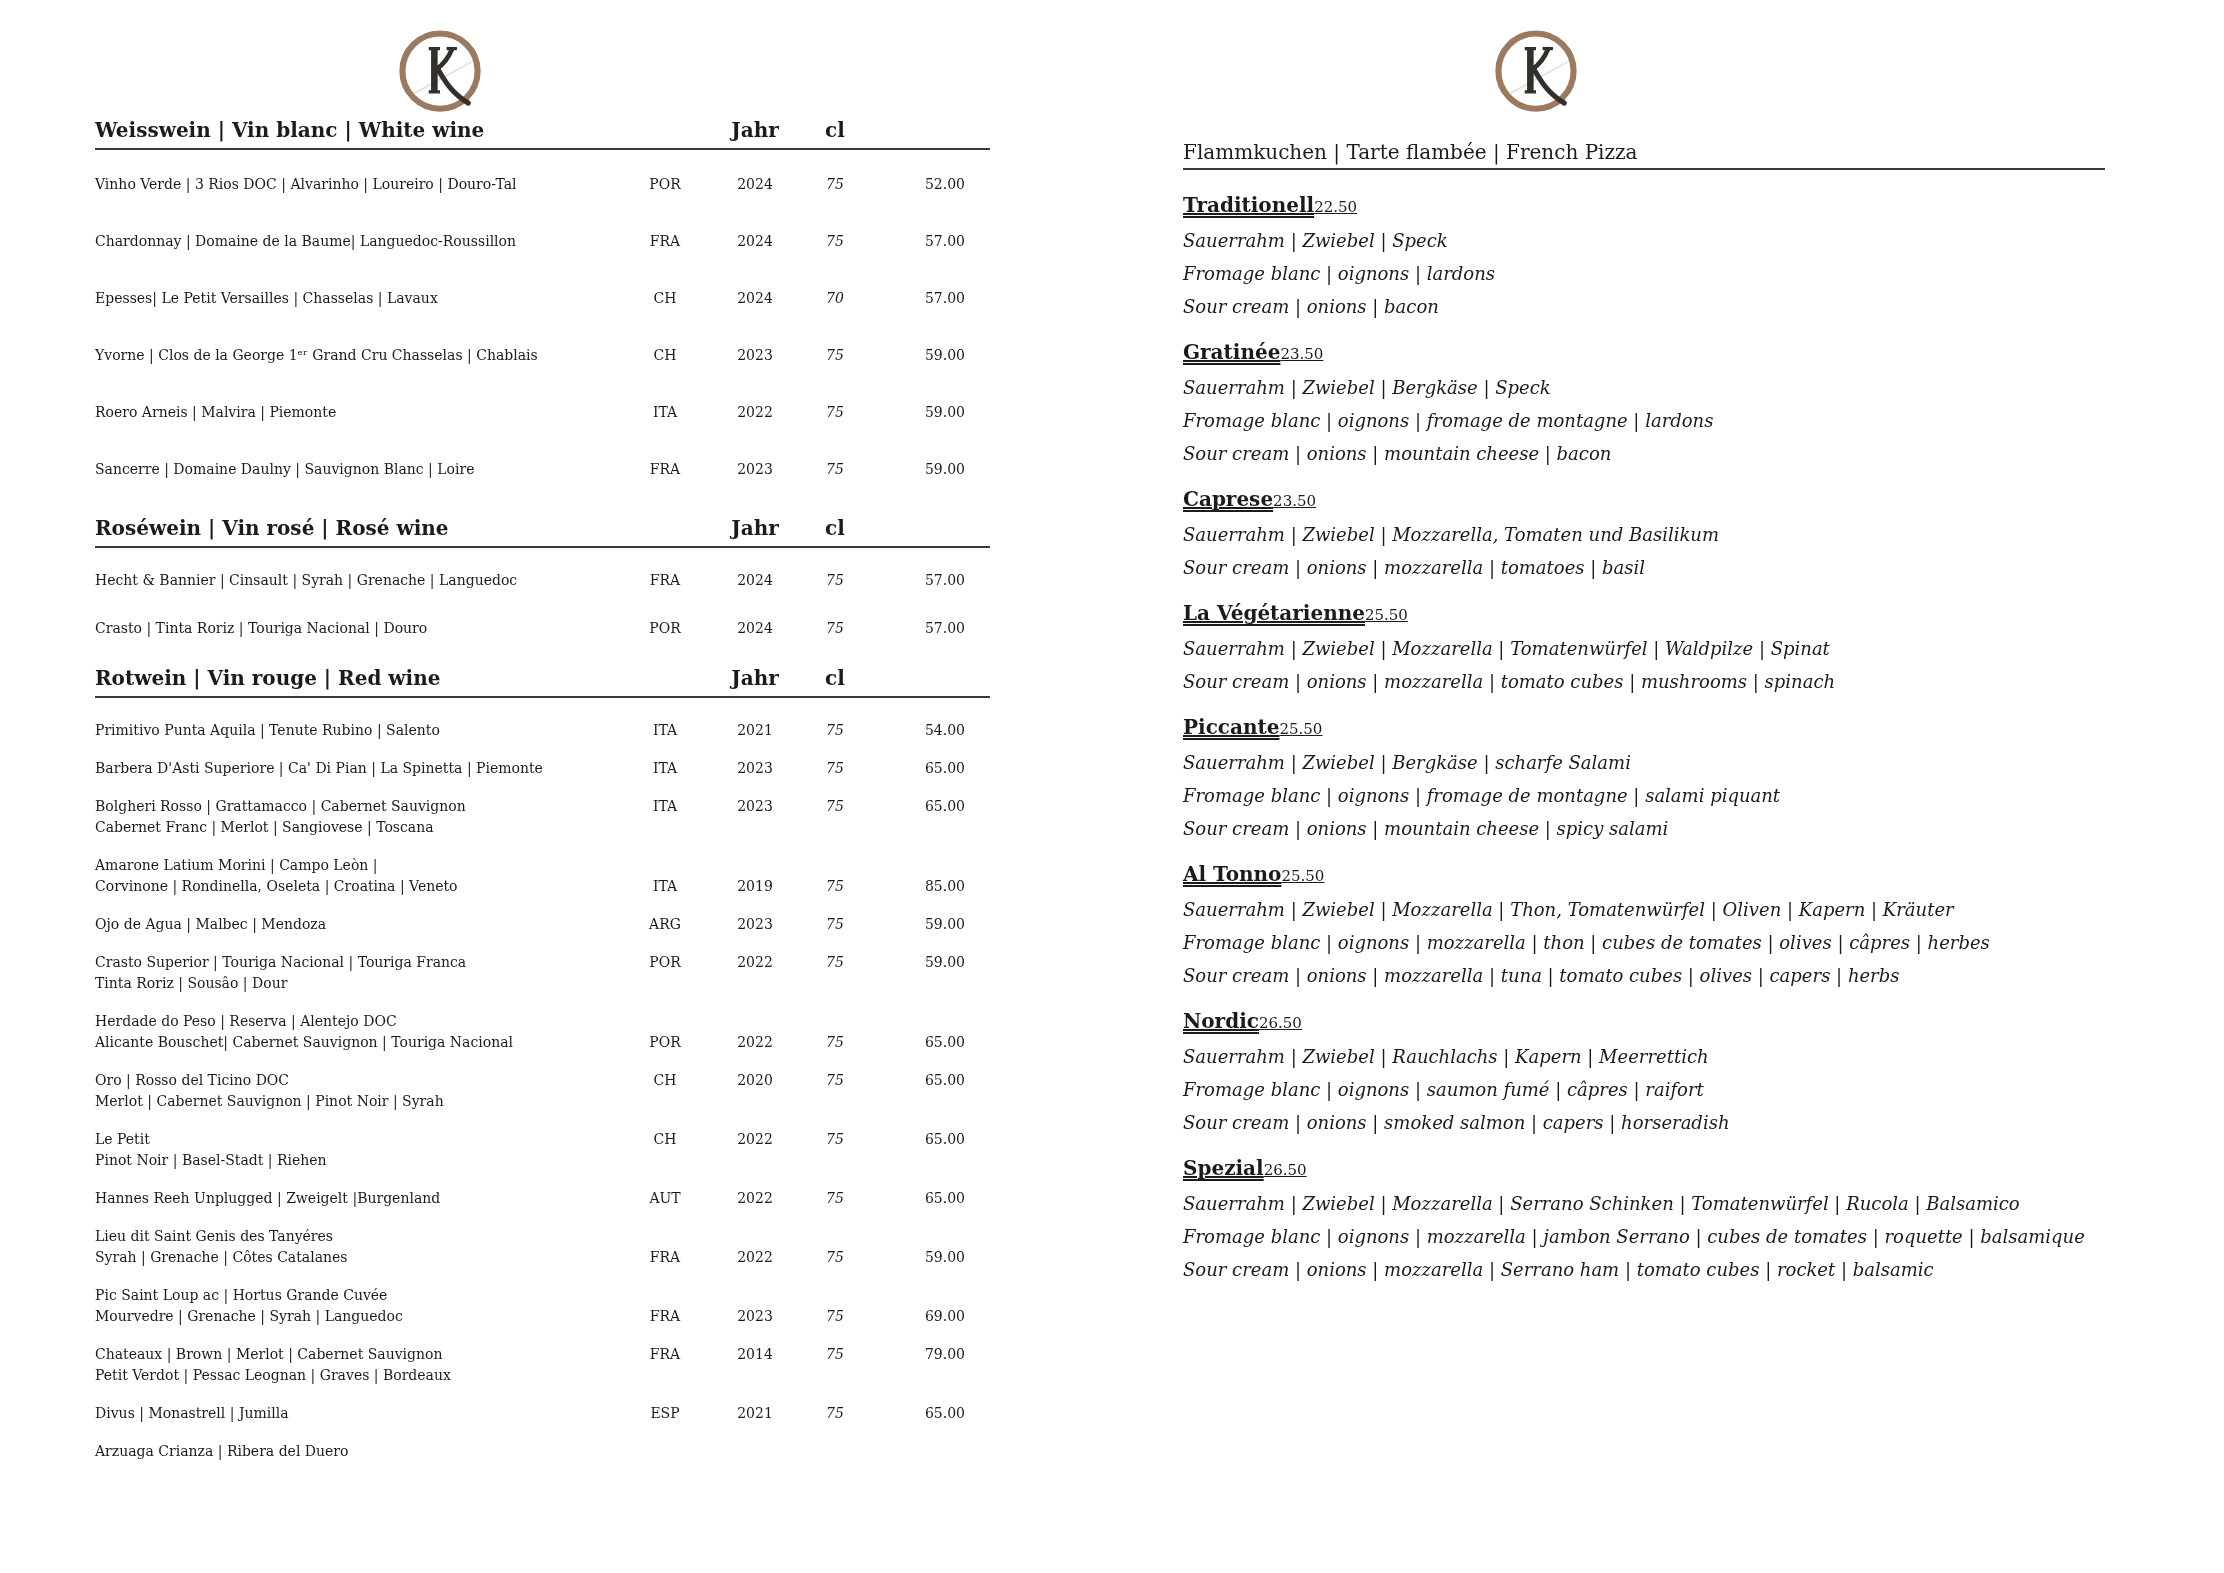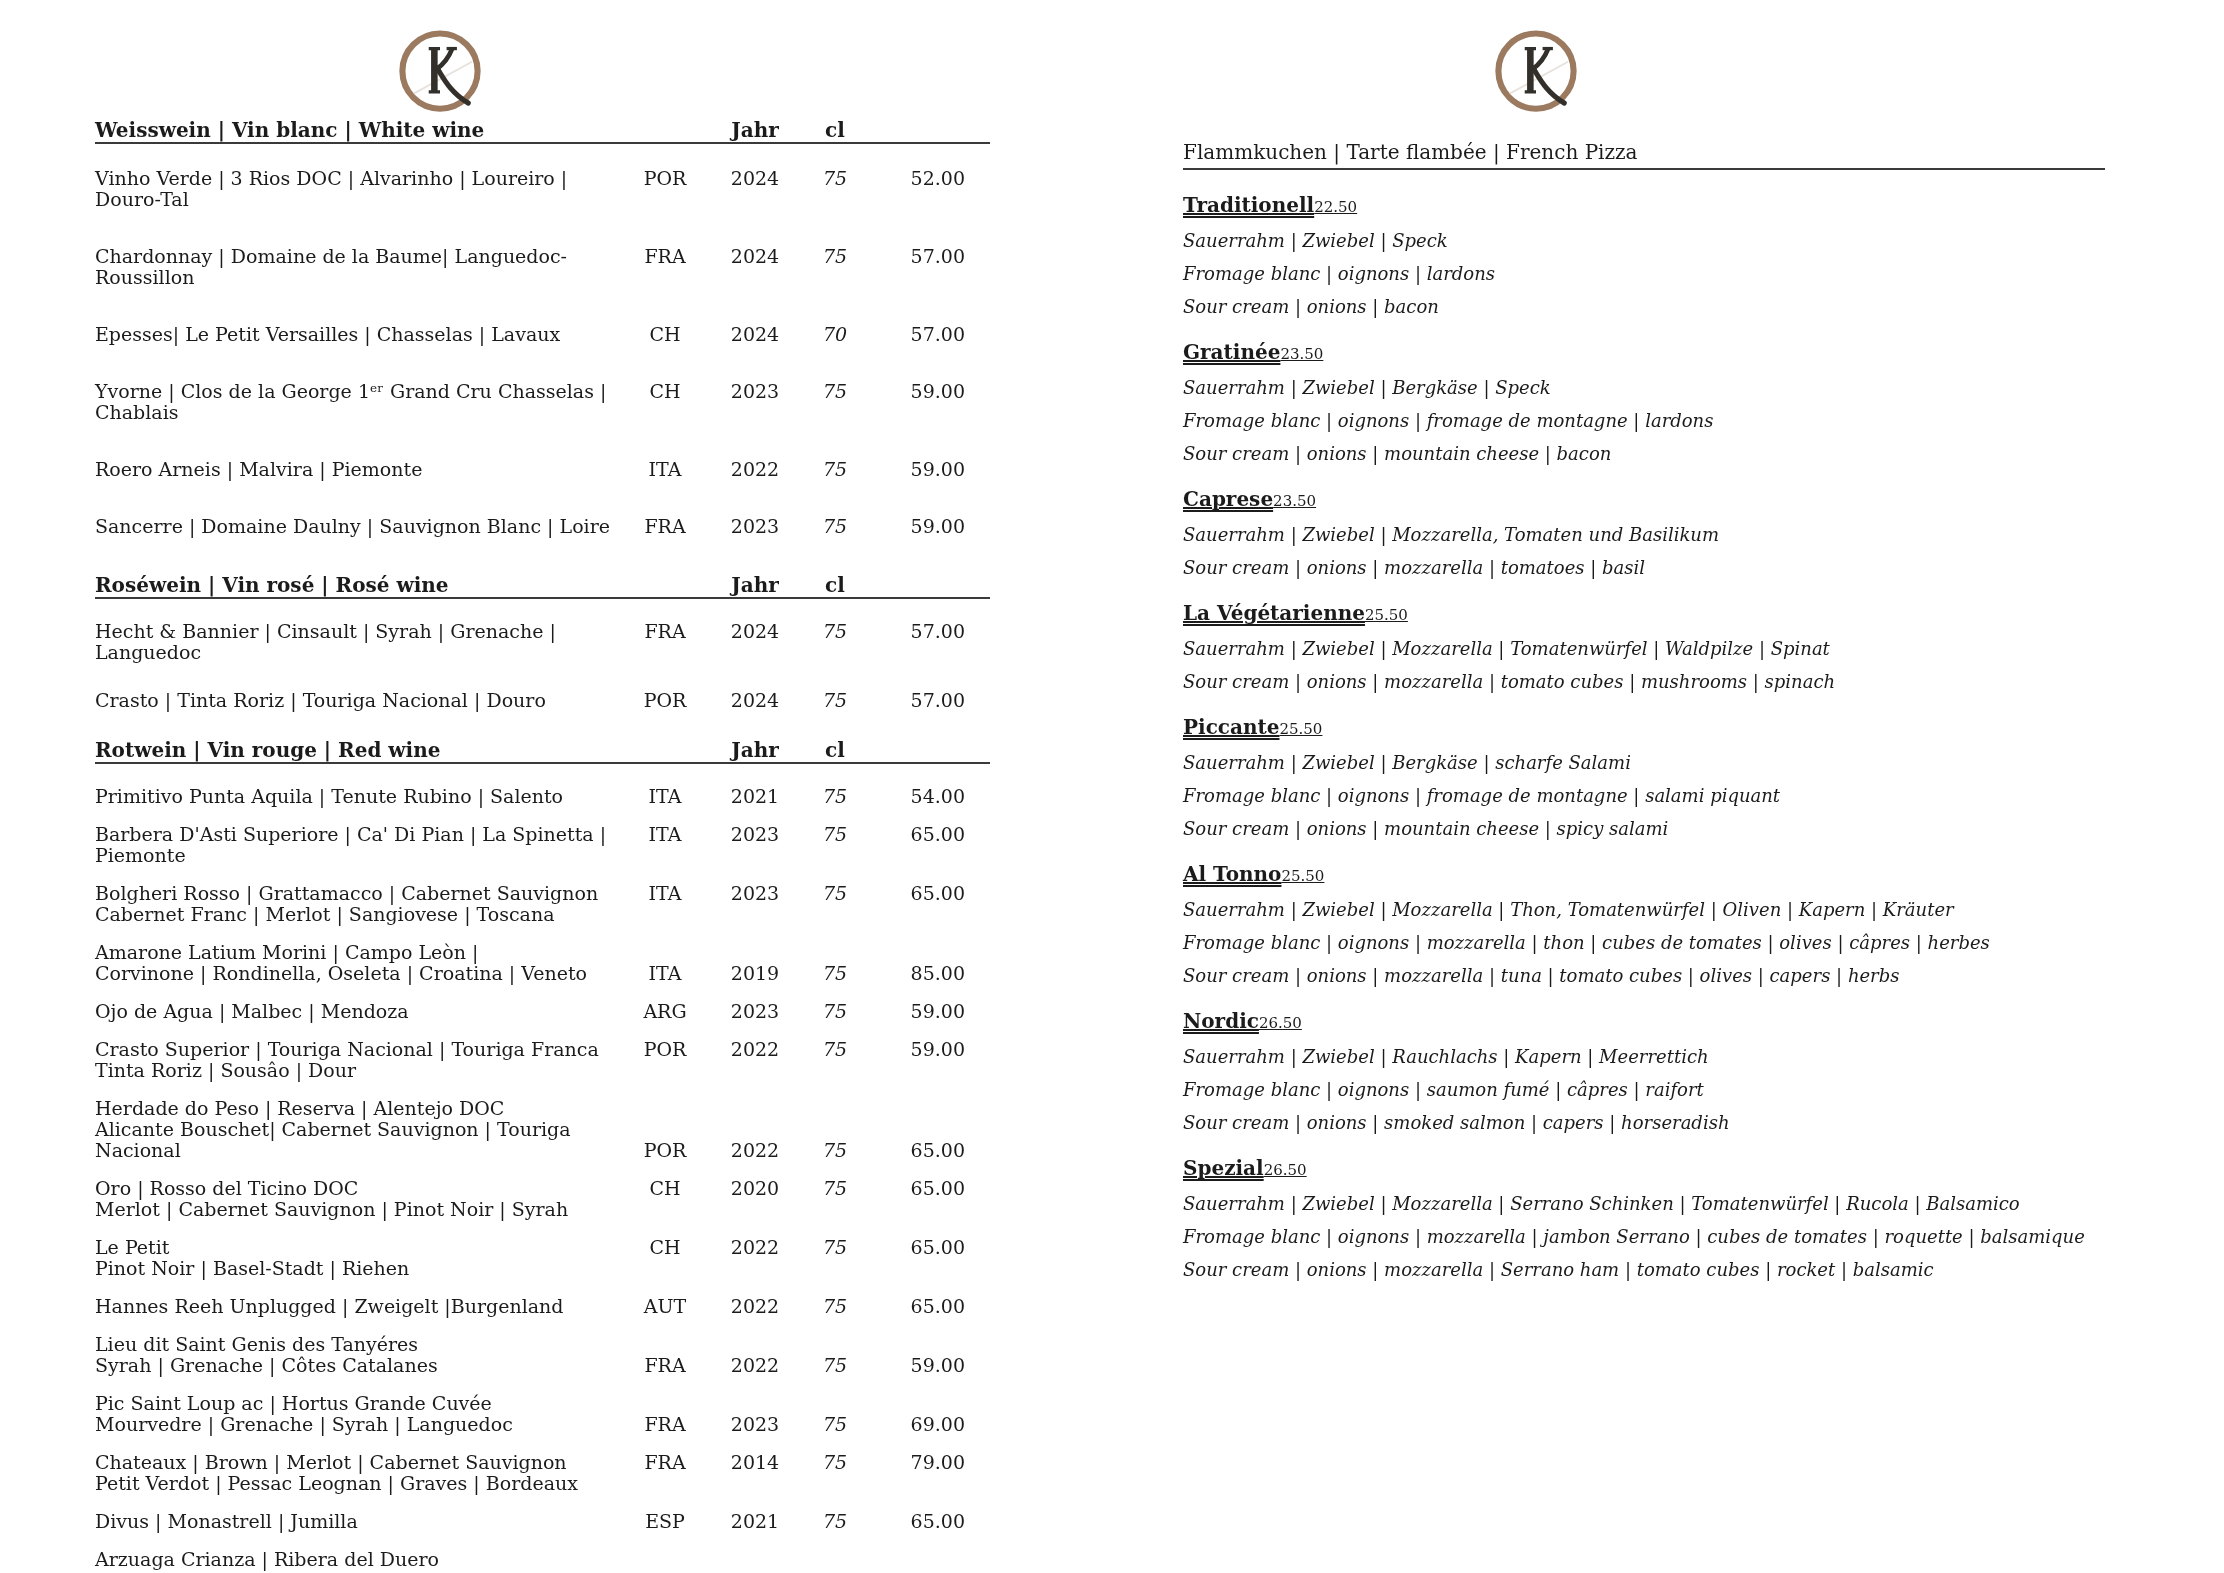--- a/index.html
+++ b/index.html
@@ -21,7 +21,7 @@
   #wine-sections{margin-top:118px;}
   .sec-head{
     display:flex;align-items:baseline;
-    border-bottom:2px solid #3a3a3a;padding-bottom:0;
+    border-bottom:2px solid #3a3a3a;padding-bottom:6px;
     font-weight:bold;font-size:20px;line-height:24px;
   }
   .sec-title{flex:1;}

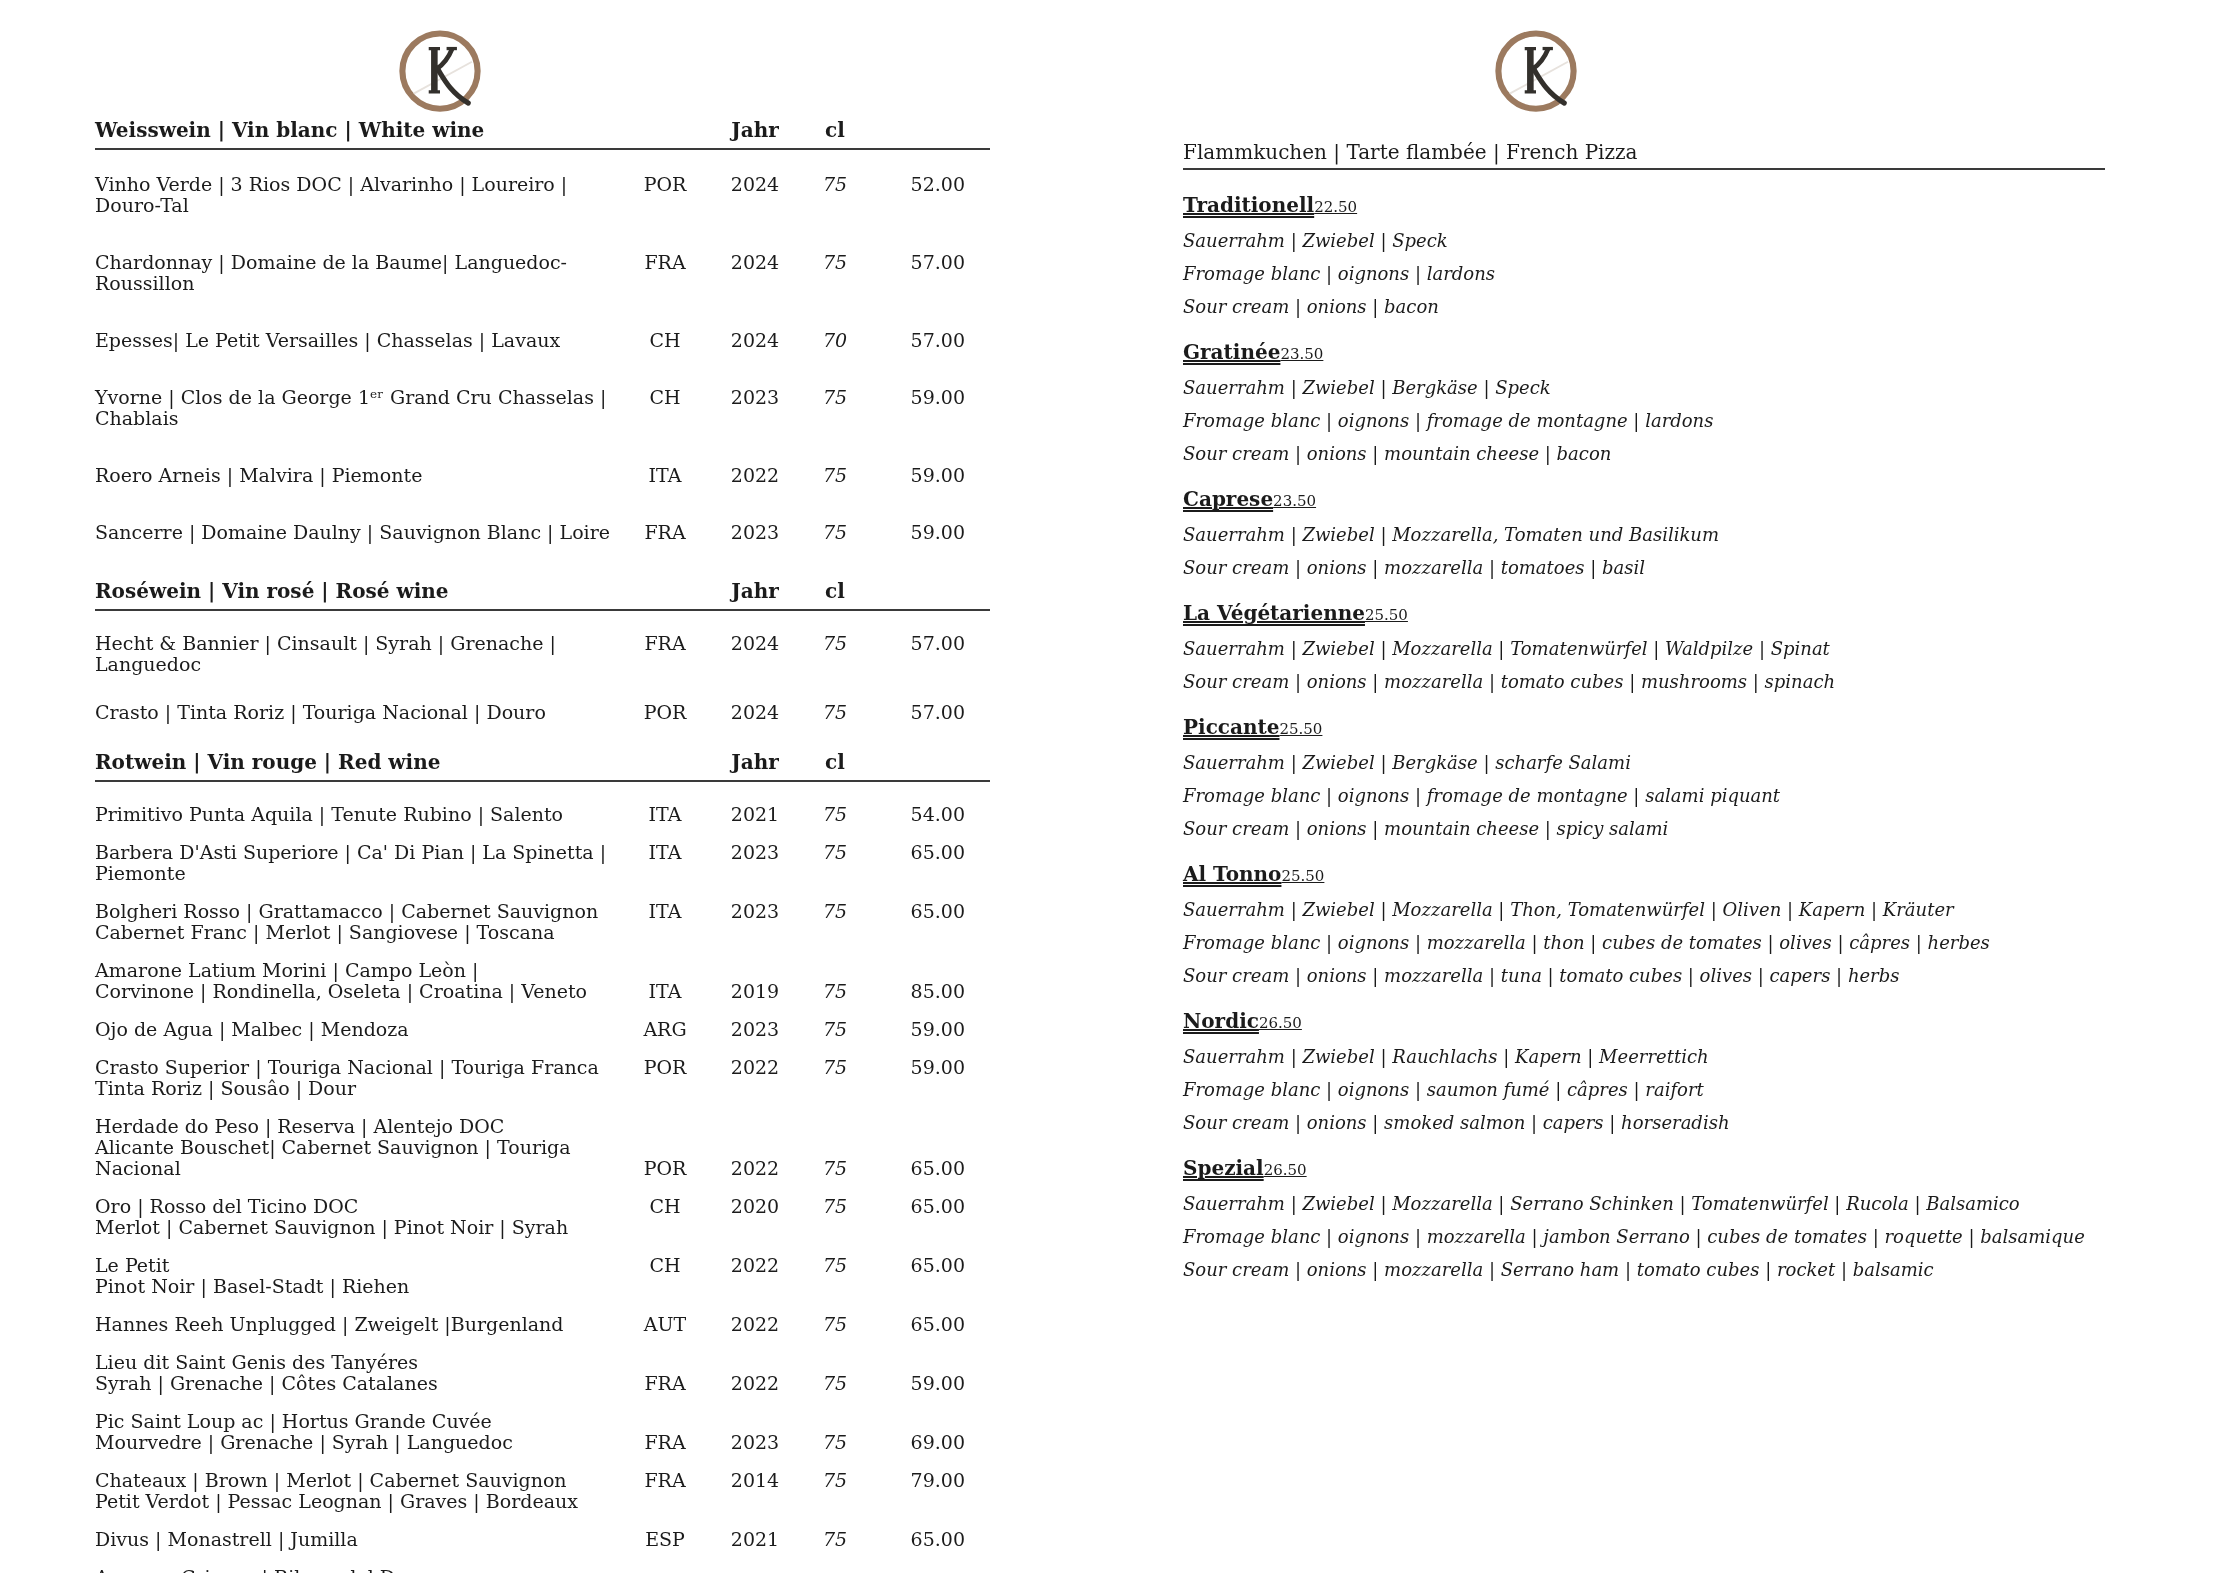--- a/index.html
+++ b/index.html
@@ -32,7 +32,7 @@
   .rows{margin-top:24px;}
   .sec-rose .rows{margin-top:22px;}
   .sec-red  .rows{margin-top:22px;}
-  .wrow{display:flex;align-items:flex-start;font-size:19px;line-height:21px;}
+  .wrow{display:flex;align-items:flex-start;font-size:14px;line-height:21px;}
   .wrow.meta-bottom{align-items:flex-end;}
   .sec-white .wrow{margin-bottom:36px;}
   .sec-rose  .wrow{margin-bottom:27px;}

